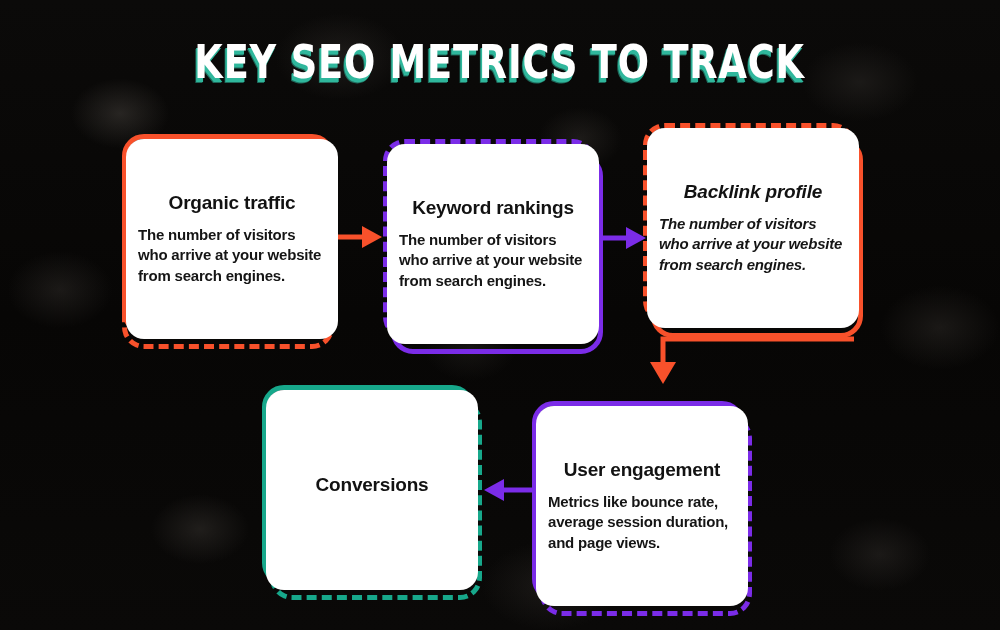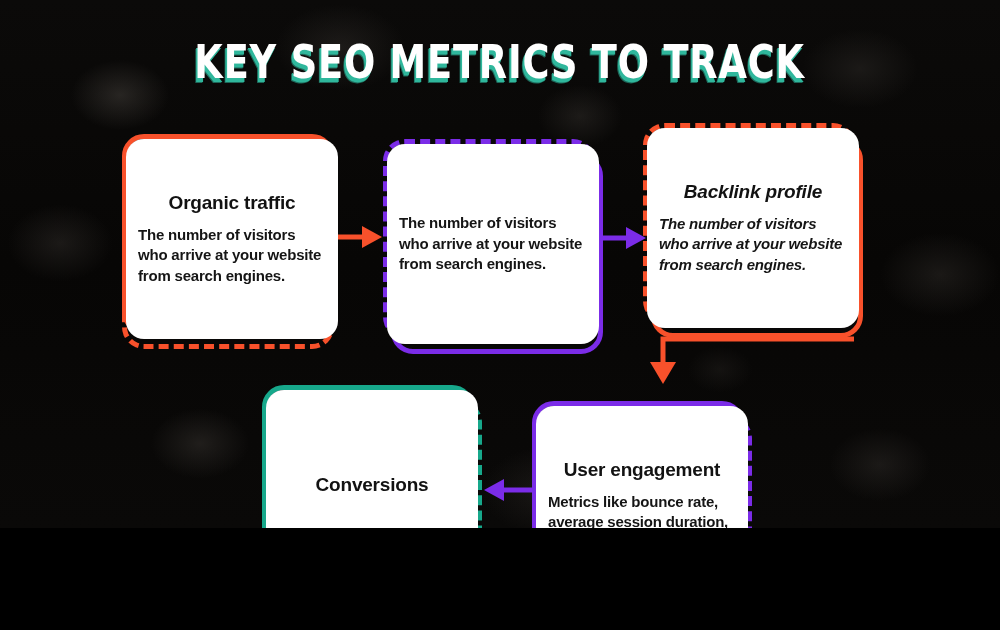--- a/index.html
+++ b/index.html
@@ -15,7 +15,7 @@
   #stage {
     position: relative;
     width: 1000px;
-    height: 528px;
+    height: 630px;
     overflow: hidden;
     background-color: #0a0908;
     background-image:

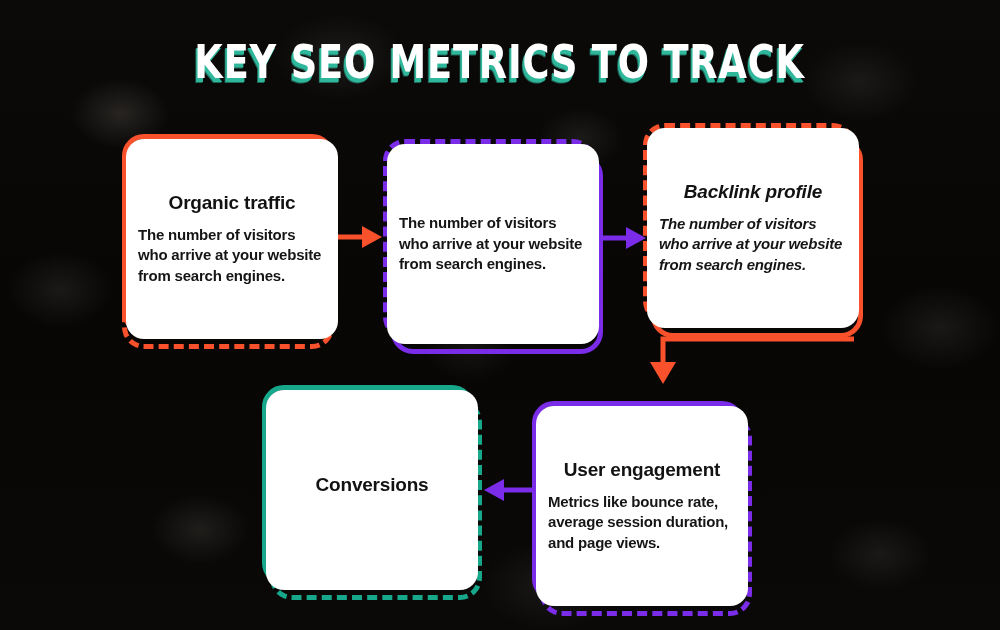--- a/index.html
+++ b/index.html
@@ -162,6 +162,7 @@
     <div class="frame dashed off-ul" style="color:#7B2CE8;"></div>
     <div class="frame solid off-dr" style="color:#7B2CE8;"></div>
     <div class="panel">
+      <div class="card-title">Keyword rankings</div>
       <div class="card-desc">The number of visitors who arrive at your website from search engines.</div>
     </div>
   </div>

